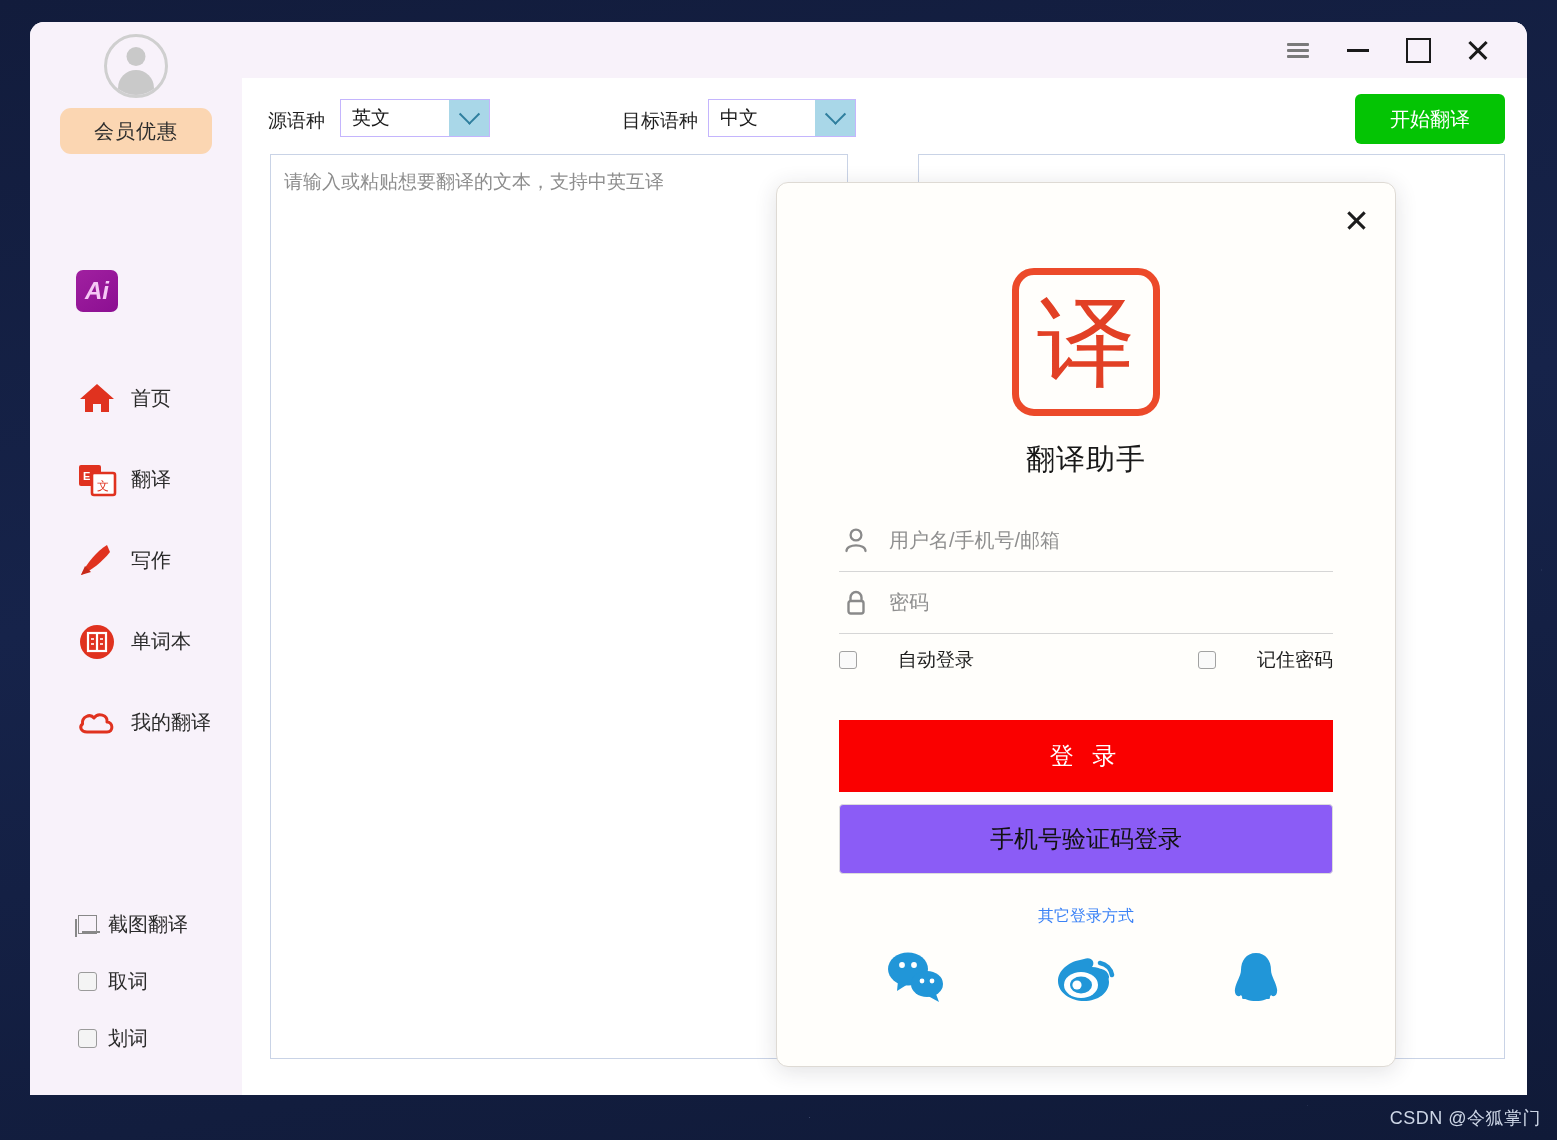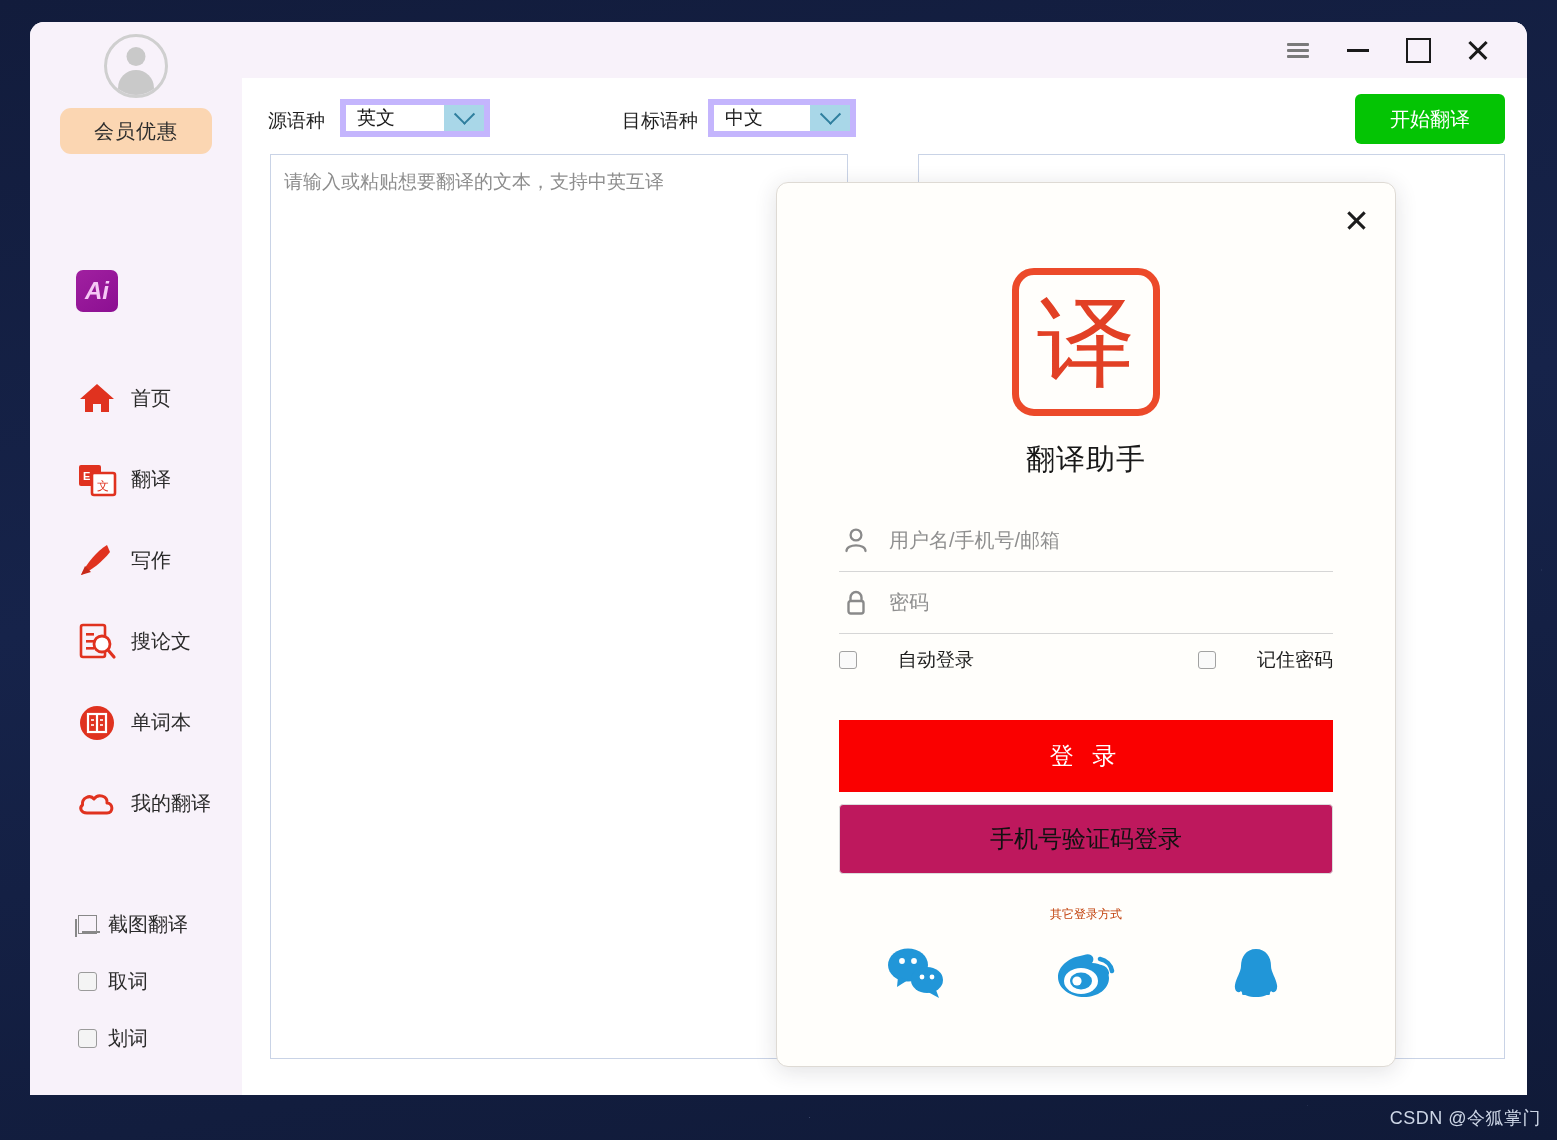--- a/index.html
+++ b/index.html
@@ -278,7 +278,7 @@
     position: absolute;
     top: 21px;
     height: 38px;
-    border: 6px solid #c4b5fd;
+    border: 1px solid #c4b5fd;
     background: #fff;
     display: flex;
     align-items: center;

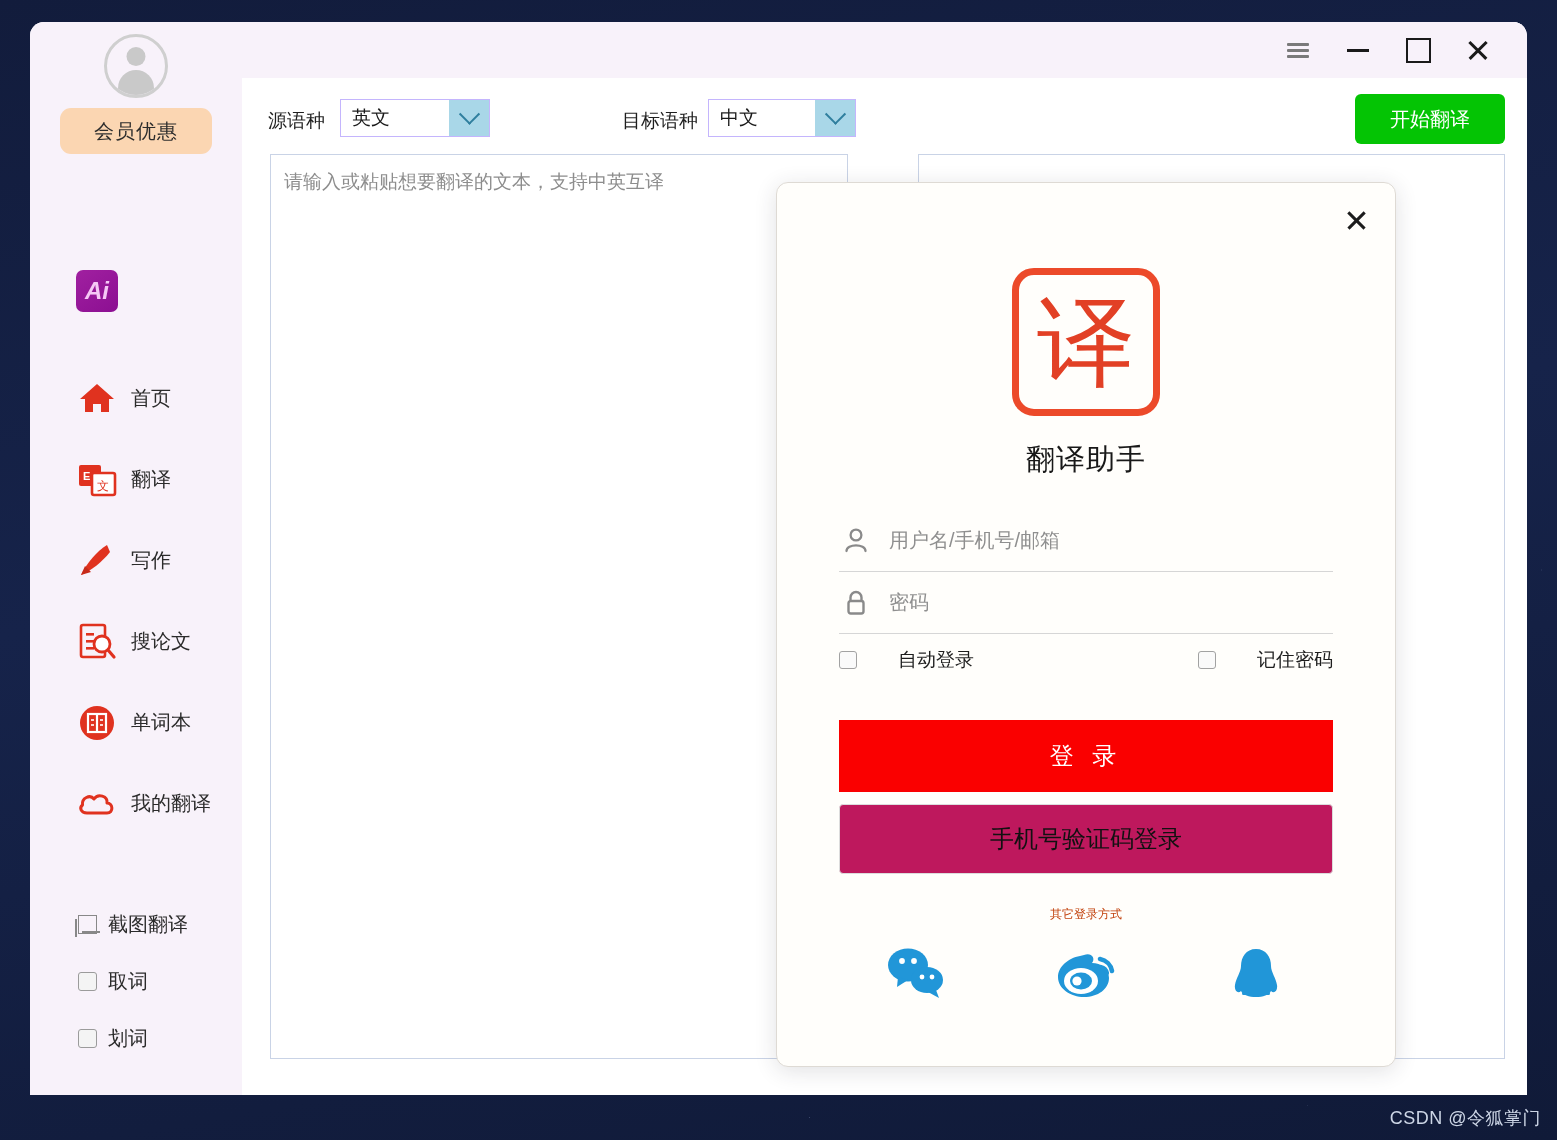--- a/index.html
+++ b/index.html
@@ -564,19 +564,6 @@
         <span class="nav-label">写作</span>
       </div>
 
-      <div class="nav-item">
-        <span class="nav-icon">
-          <svg width="40" height="40" viewBox="0 0 40 40">
-            <rect x="4" y="3" width="24" height="32" rx="2" fill="none" stroke="#e0321f" stroke-width="2.6"></rect>
-            <rect x="9" y="11" width="8" height="2.6" fill="#e0321f"></rect>
-            <rect x="9" y="18" width="8" height="2.6" fill="#e0321f"></rect>
-            <rect x="9" y="25" width="8" height="2.6" fill="#e0321f"></rect>
-            <circle cx="25" cy="22" r="8" fill="#fff" stroke="#e0321f" stroke-width="2.8"></circle>
-            <line x1="31" y1="28" x2="37" y2="35" stroke="#e0321f" stroke-width="3.2" stroke-linecap="round"></line>
-          </svg>
-        </span>
-        <span class="nav-label">搜论文</span>
-      </div>
 
       <div class="nav-item">
         <span class="nav-icon">

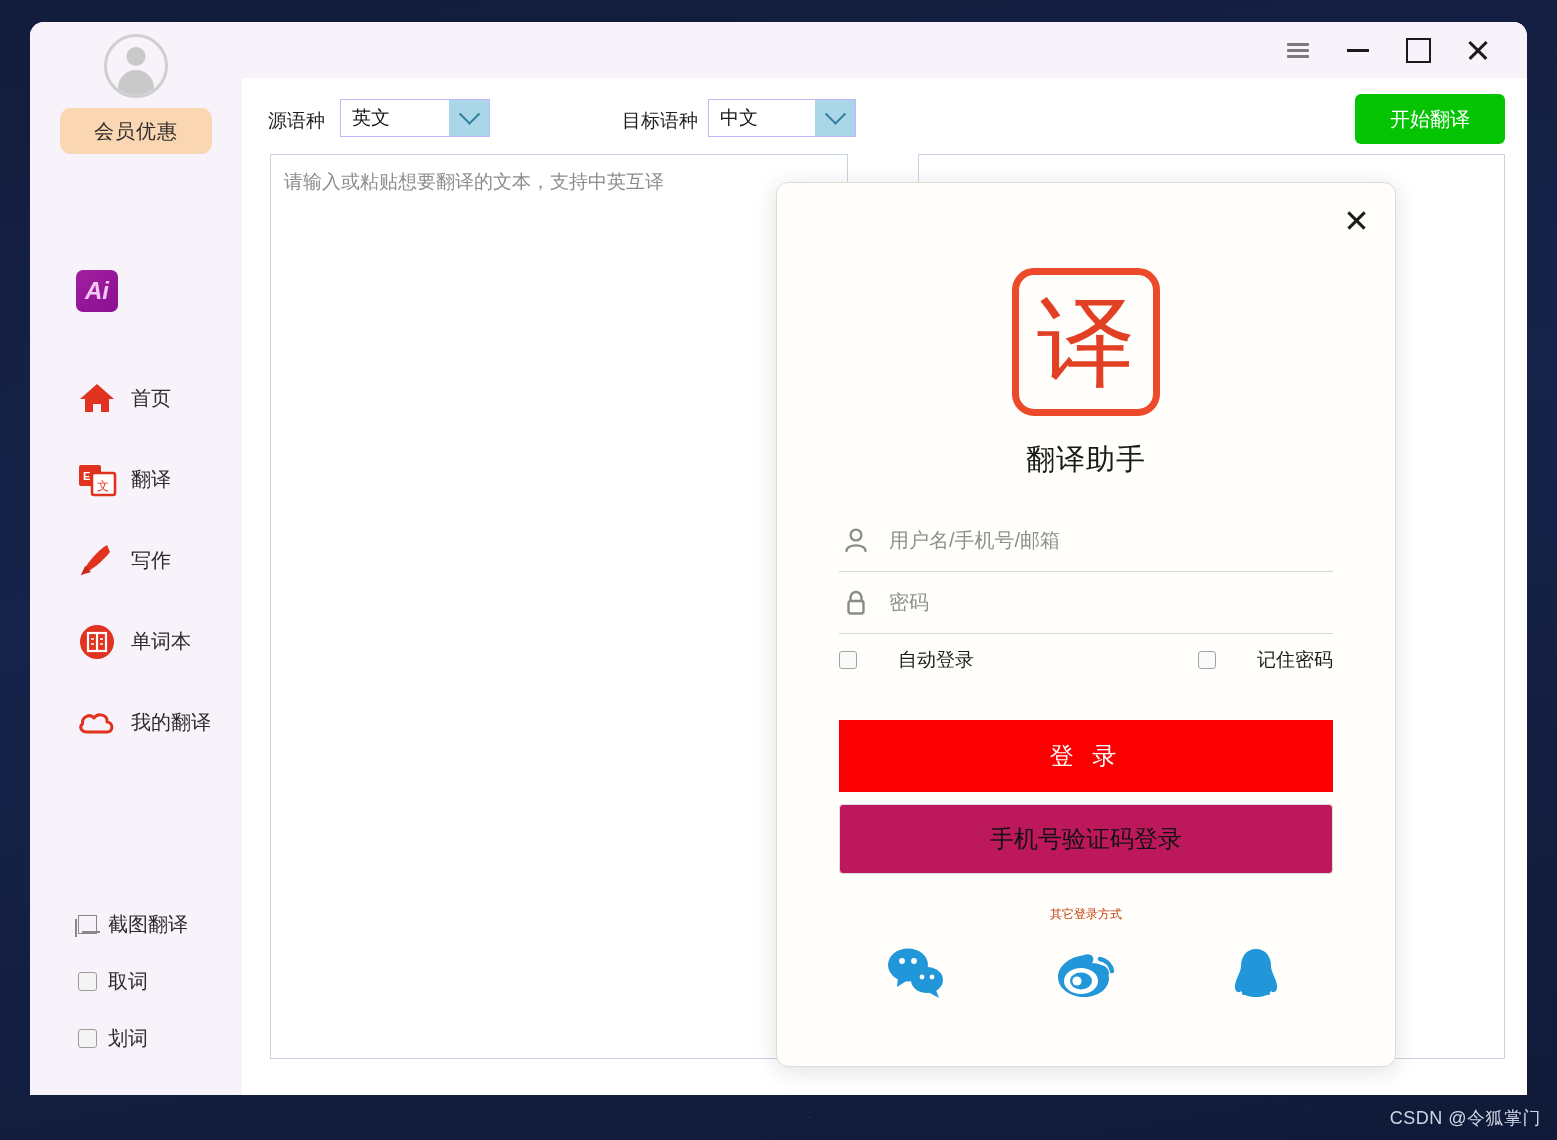--- a/index.html
+++ b/index.html
@@ -469,7 +469,7 @@
     margin: 12px 62px 0;
     width: calc(100% - 124px);
     height: 70px;
-    background: #be185d;
+    background: #8b5cf6;
     color: #111;
     border: 1px solid #dcdcdc;
     border-radius: 4px;

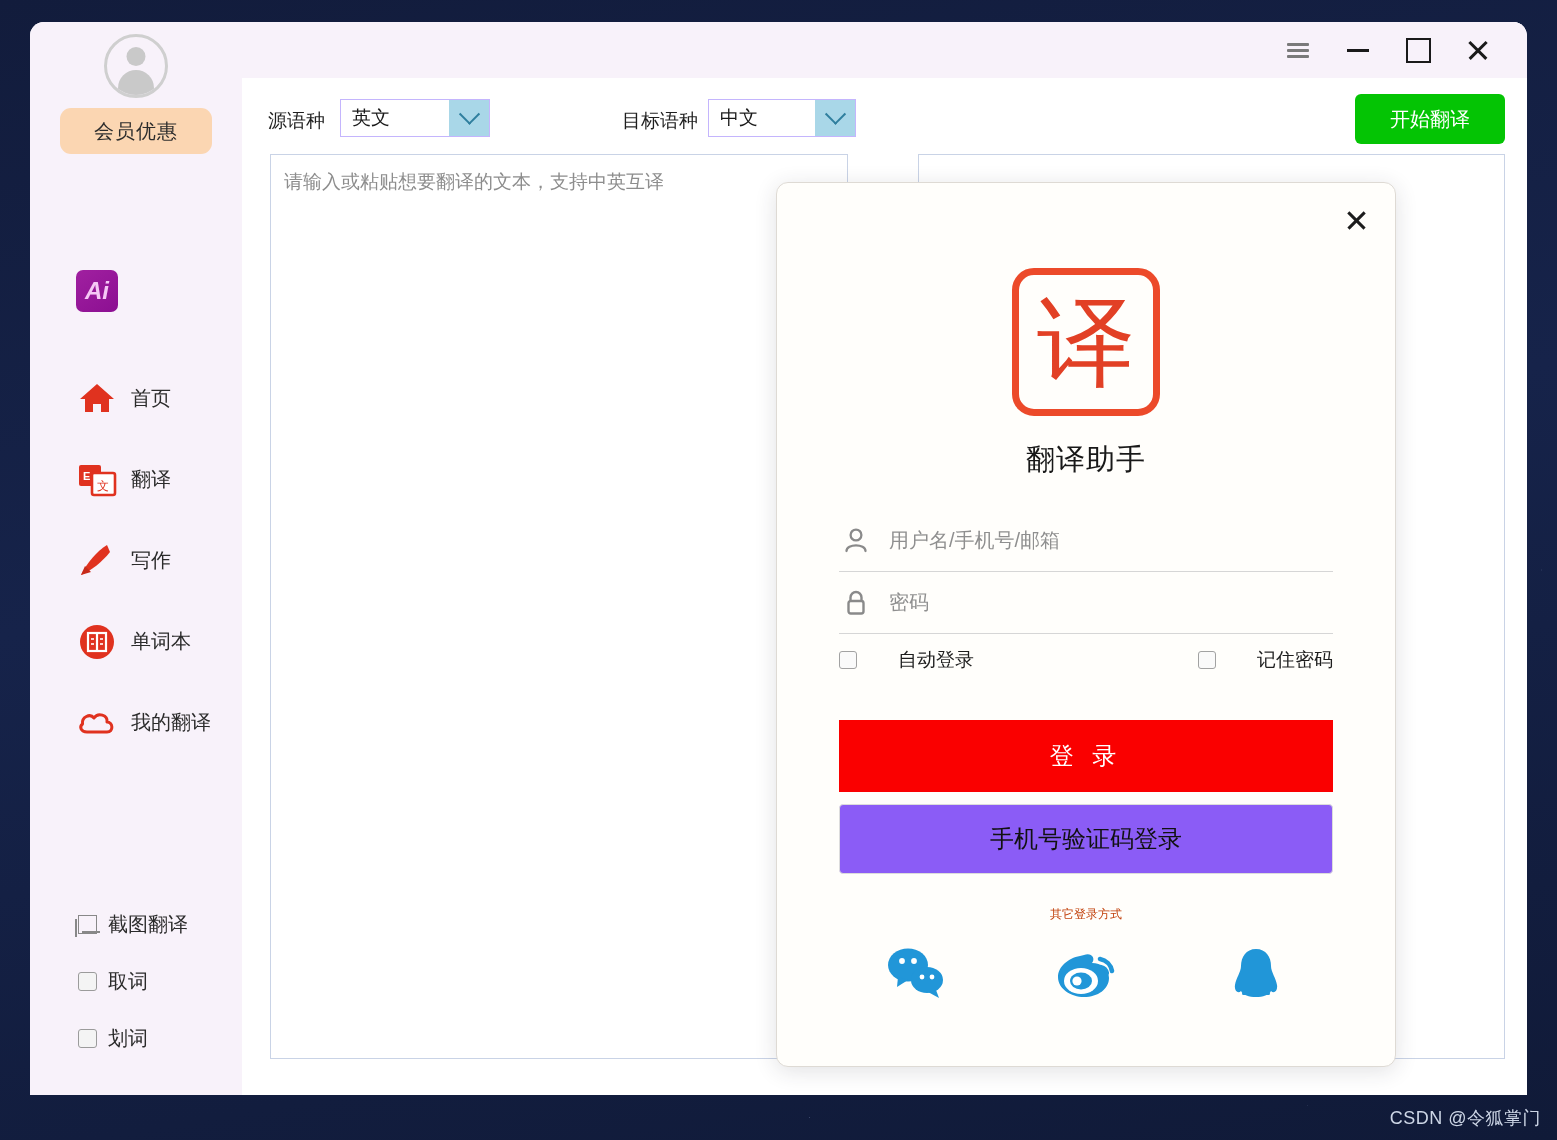--- a/index.html
+++ b/index.html
@@ -480,8 +480,8 @@
   #other-login-text {
     margin-top: 32px;
     text-align: center;
-    font-size: 12px;
-    color: #c2410c;
+    font-size: 16px;
+    color: #3b82f6;
   }
   #social-row {
     margin-top: 16px;

